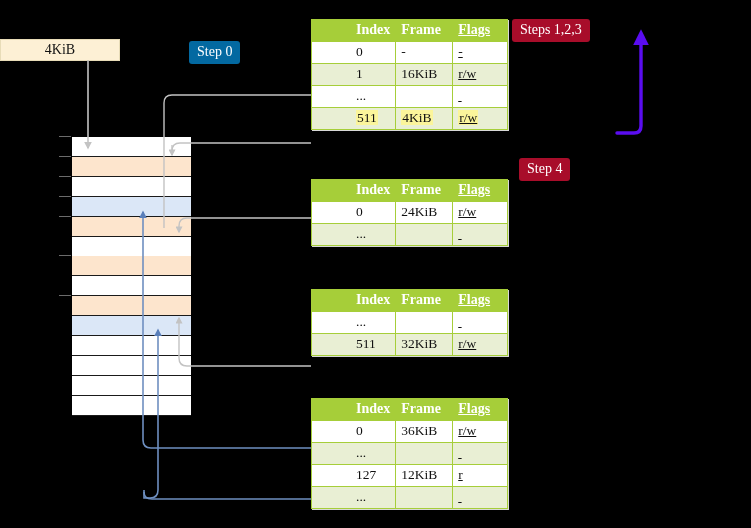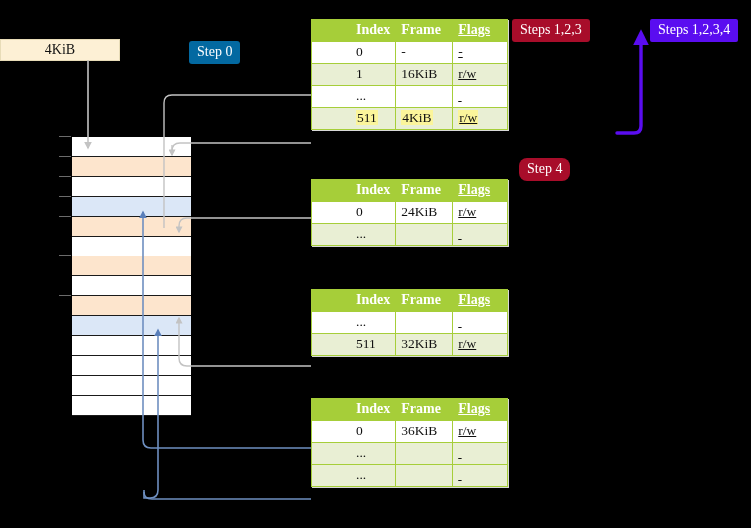--- a/index.html
+++ b/index.html
@@ -131,7 +131,6 @@
 
   <div class="abs badge badge-red" id="badge-step0" style="background: #0369a1;">Step 0</div>
   <div class="abs badge badge-red" id="badge-steps123" style="background: rgb(168, 13, 42);">Steps 1,2,3</div>
-  <div class="abs badge badge-purple" id="badge-steps1234" style="background: rgb(90, 13, 240);">Steps 1,2,3,4</div>
   <div class="abs badge badge-red" id="badge-step4" style="background: rgb(168, 13, 42);">Step 4</div>
 
   <div class="abs" id="memory-column">

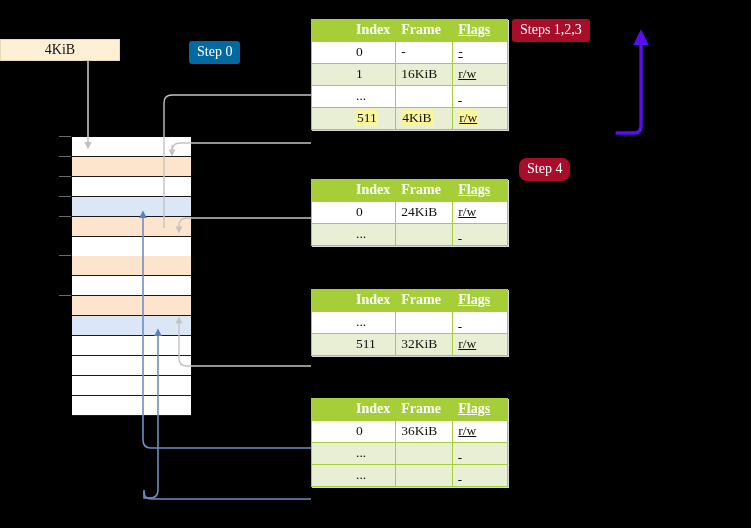--- a/index.html
+++ b/index.html
@@ -48,7 +48,7 @@
   #badge-step0     { left: 189px; top: 41px; }
   #badge-steps123  { left: 512px; top: 19px; }
   #badge-steps1234 { left: 650px; top: 19px; }
-  #badge-step4     { left: 519px; top: 158px; border-radius: 8px; }
+  #badge-step4     { left: 519px; top: 158px; }
 
   
   #memory-column {

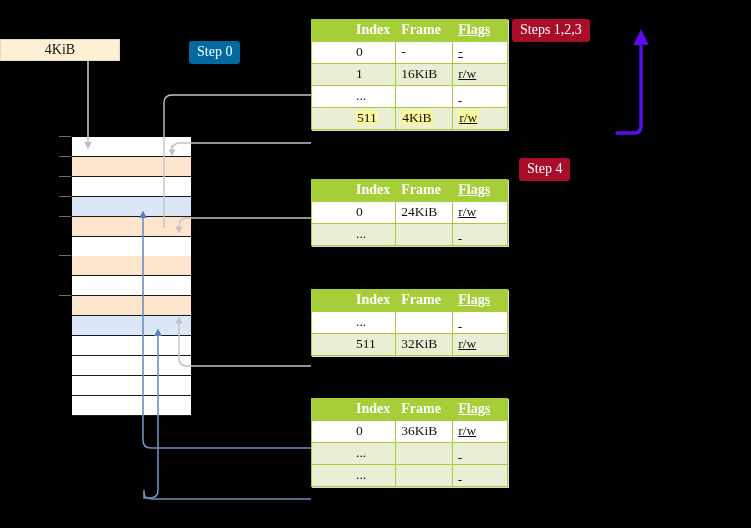--- a/index.html
+++ b/index.html
@@ -251,6 +251,11 @@
           <td class="c-frame">&nbsp;</td>
           <td class="c-flags">&nbsp;</td>
         </tr>
+        <tr class="plain">
+          <td class="c-index">127</td>
+          <td class="c-frame">12KiB</td>
+          <td class="c-flags">r</td>
+        </tr>
         <tr class="alt">
           <td class="c-index">...</td>
           <td class="c-frame">&nbsp;</td>

